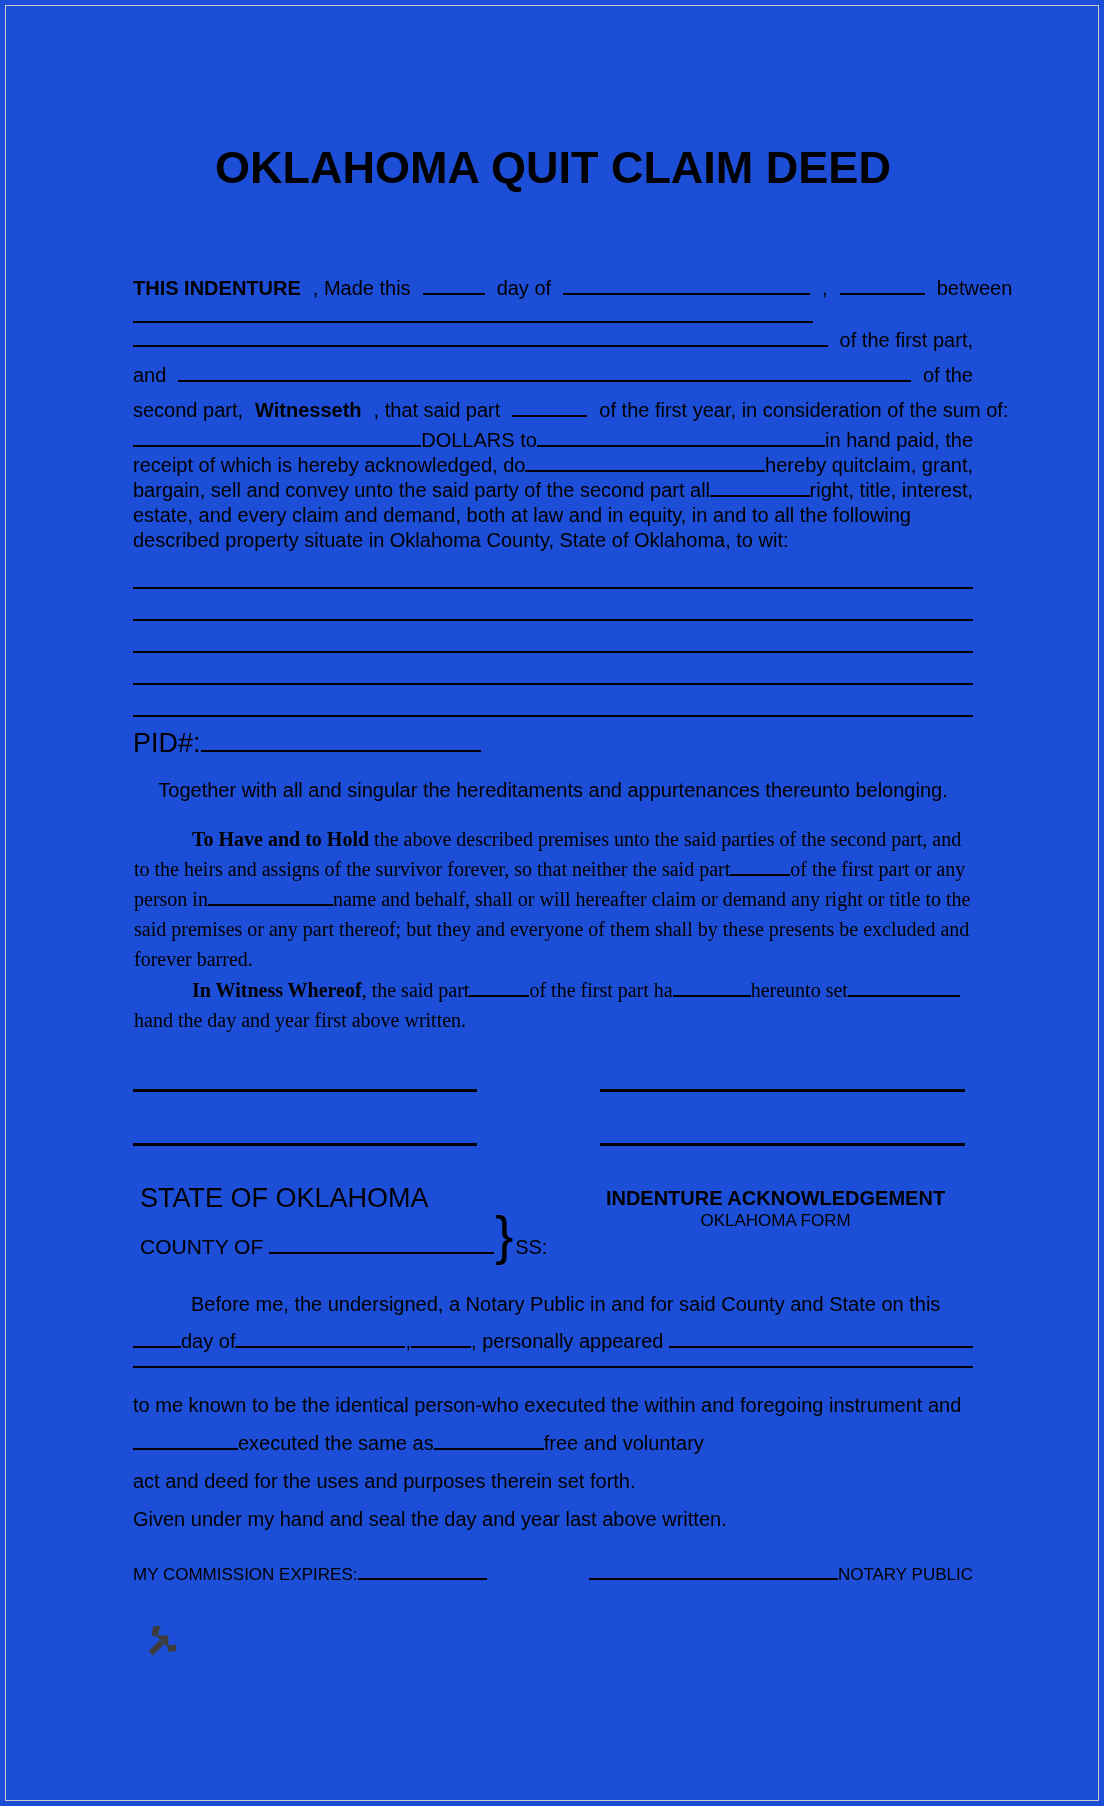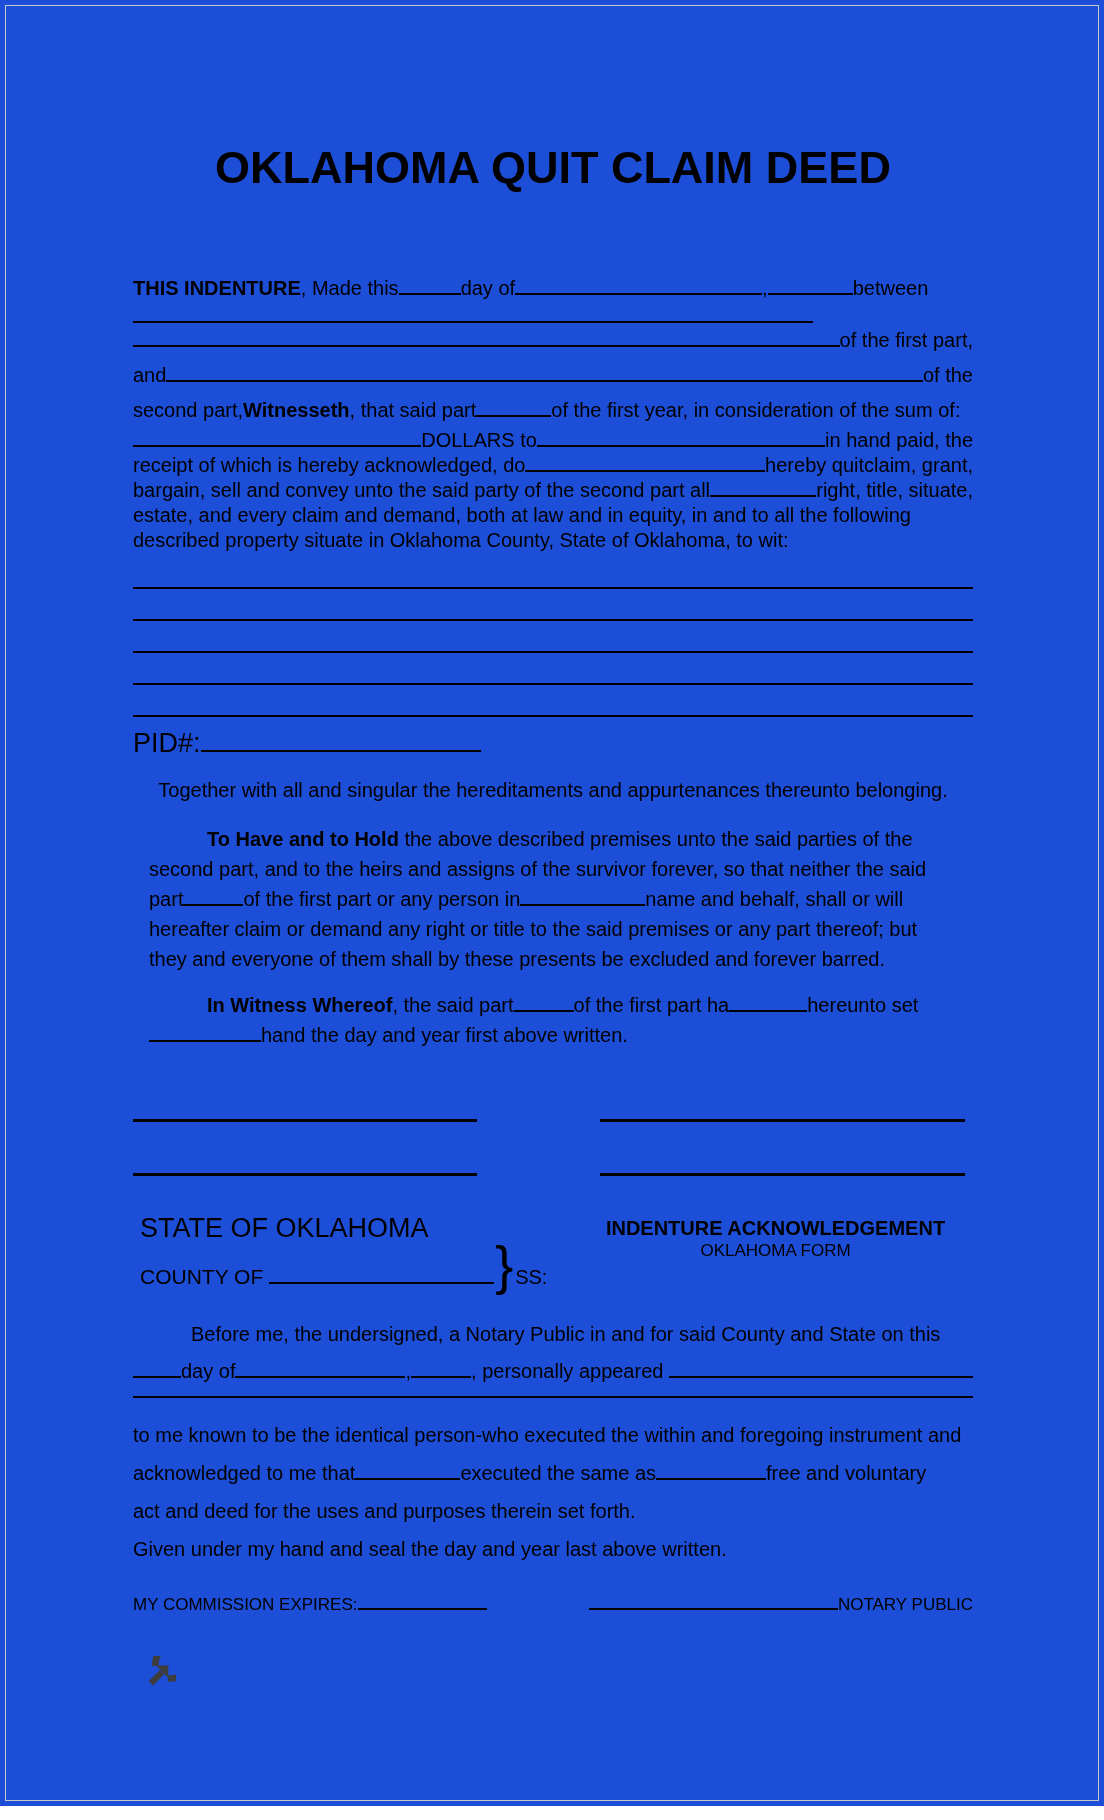--- a/index.html
+++ b/index.html
@@ -43,7 +43,7 @@
 
   
   .indenture{margin-top:77px;}
-  .indenture .wide{line-height:35px;}
+  .indenture .wide{line-height:35px;gap:12px;}
   .indenture .tight{line-height:25px;}
 
   

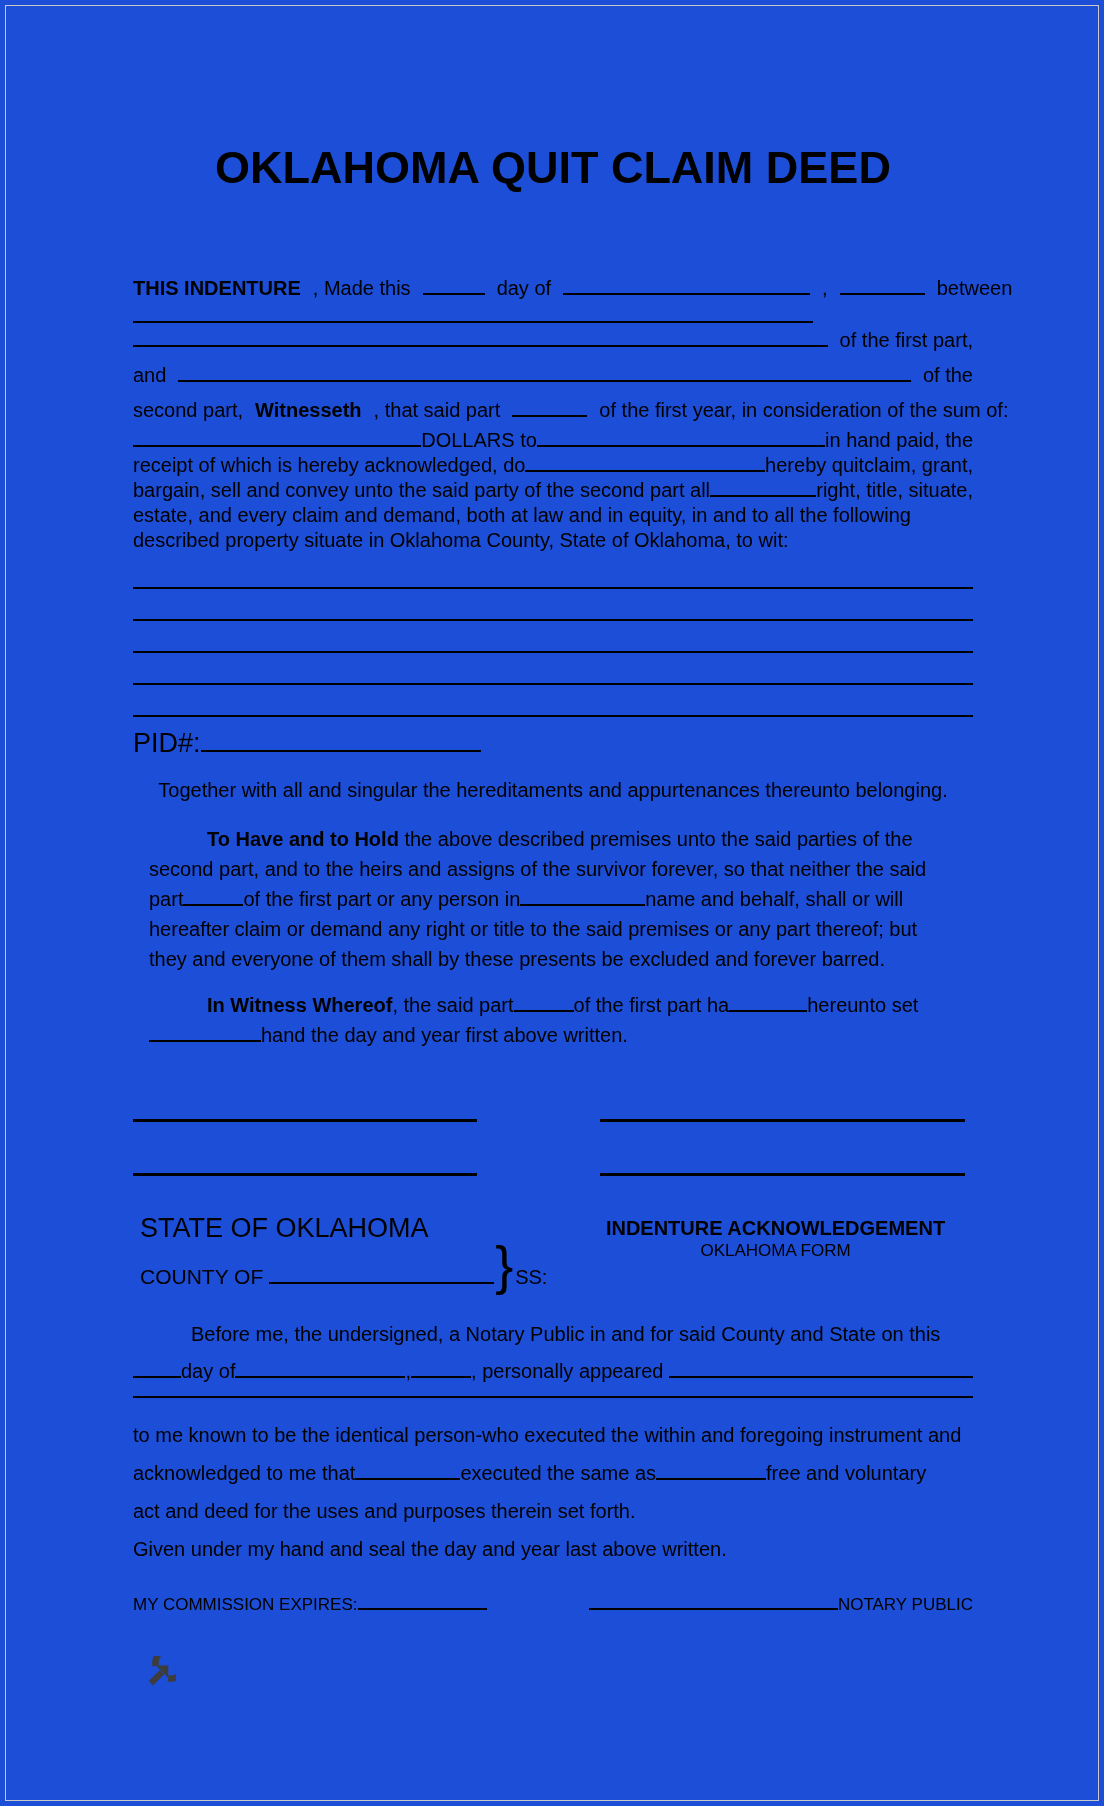--- a/index.html
+++ b/index.html
@@ -160,7 +160,7 @@
       <div class="line tight">
           <span class="run">bargain, sell and convey unto the said party of the second part all</span>
           <span class="blank fill"></span>
-          <span class="run">right, title, situate,</span>
+          <span class="run">right, title, interest,</span>
         </div>
       <div class="line tight">
           <span class="run">estate, and every claim and demand, both at law and in equity, in and to all the following</span>

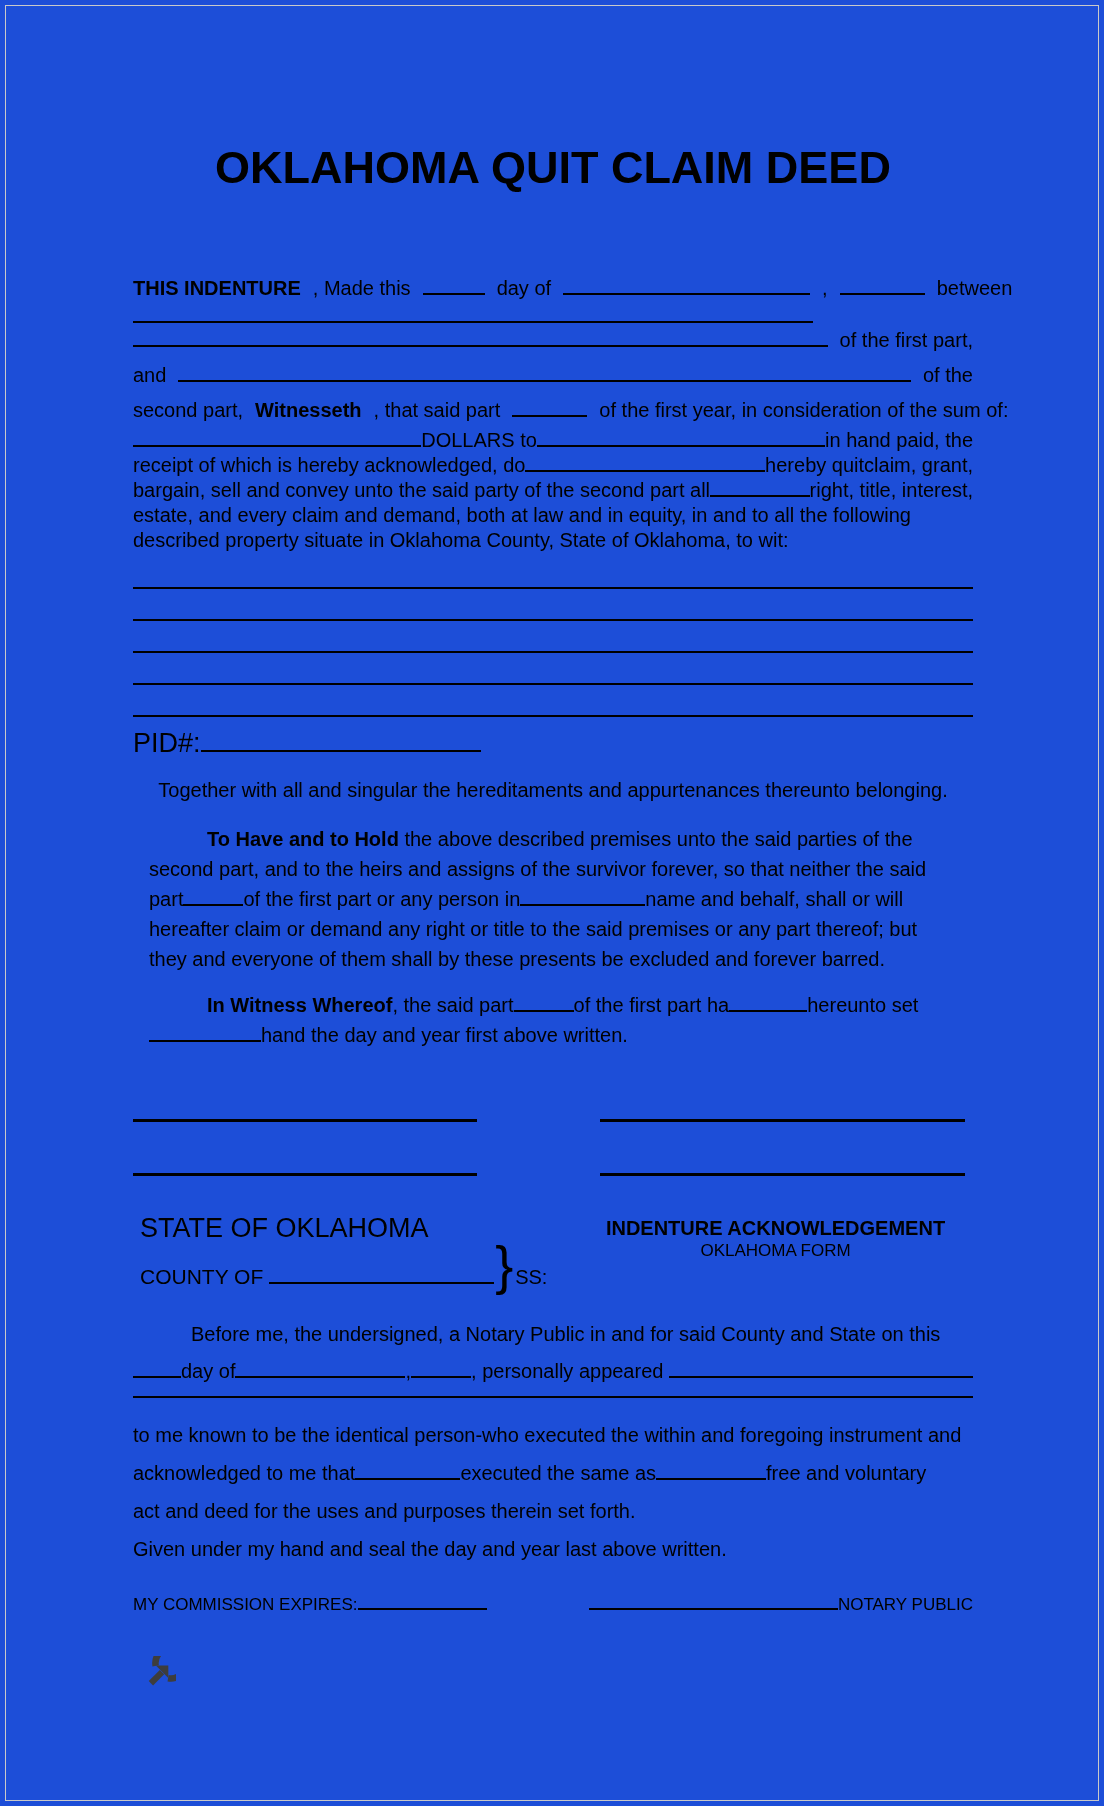--- a/index.html
+++ b/index.html
@@ -55,7 +55,7 @@
 
   
   .para{
-    margin:16px;font-size:20px;line-height:30px;
+    margin:1px;font-size:20px;line-height:30px;font-family:Liberation Serif, serif;
   }
   .para .run{white-space:normal;}
   .have-hold{margin-top:21px;text-indent:58px;}

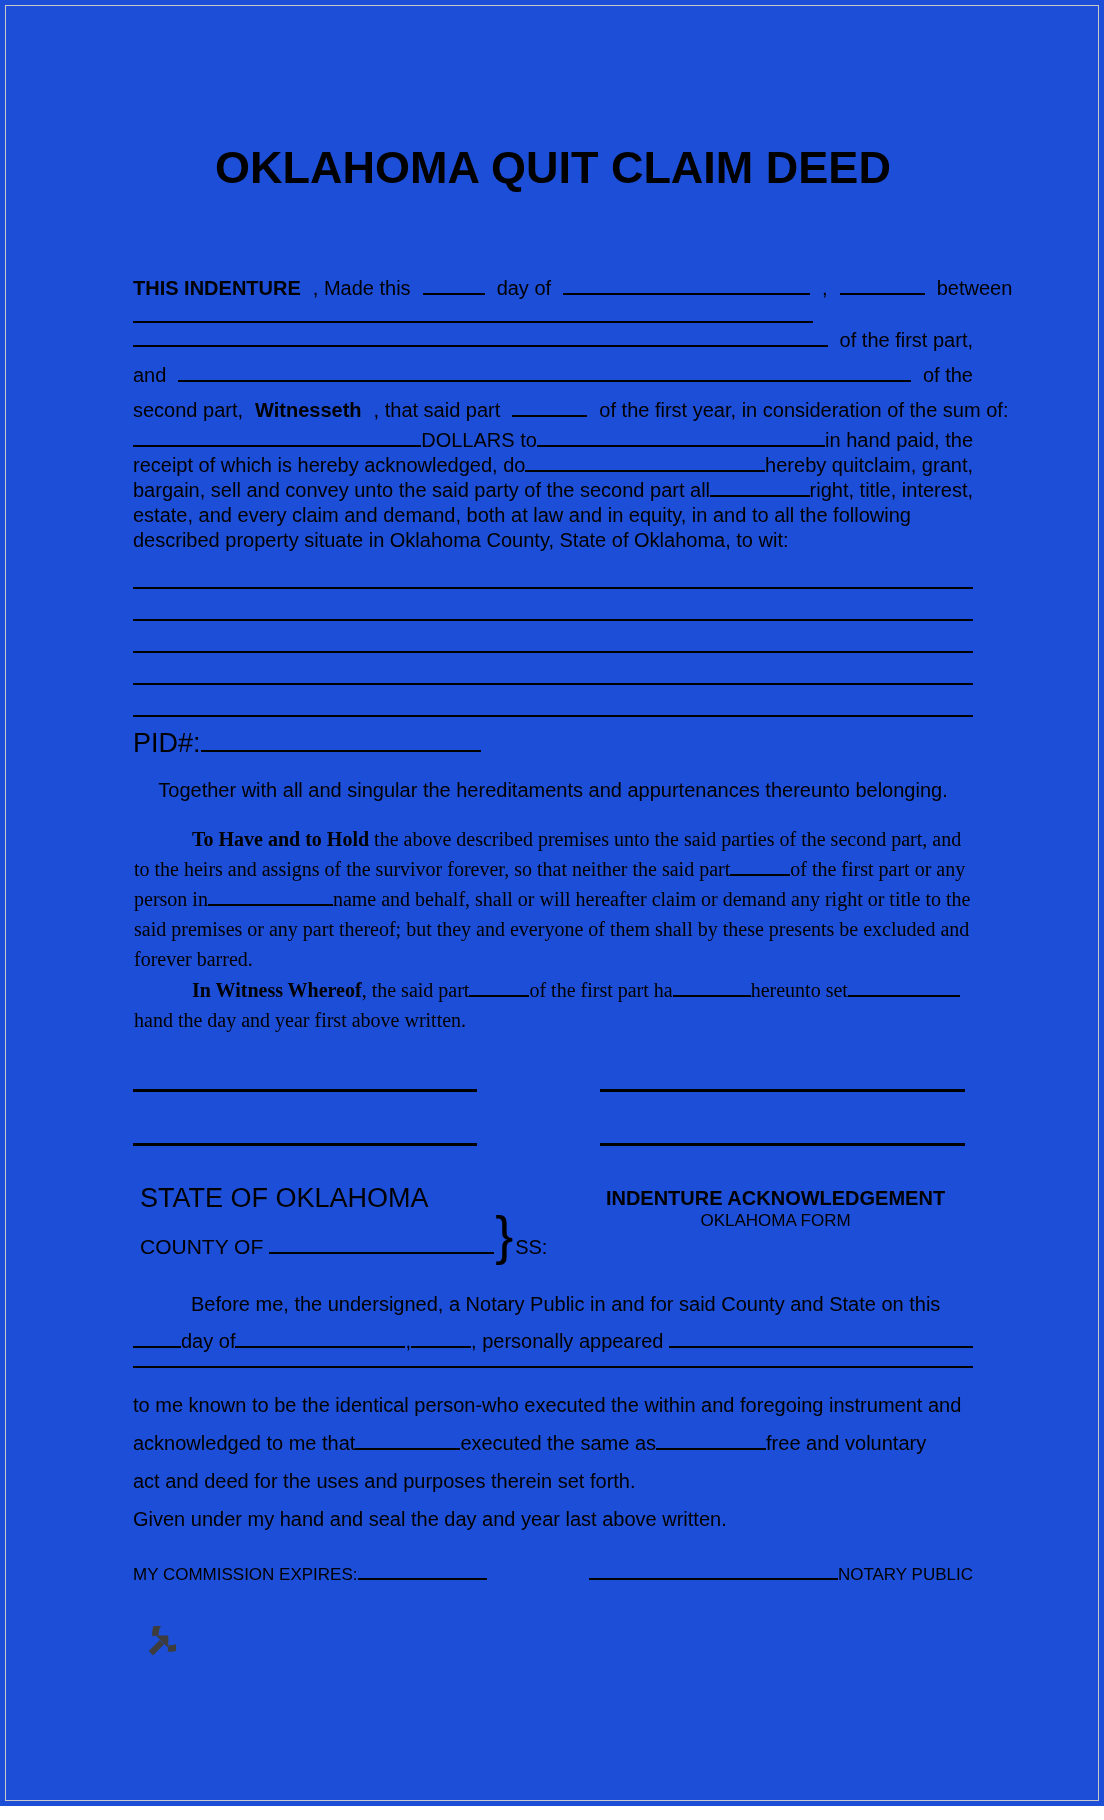--- a/index.html
+++ b/index.html
@@ -236,7 +236,6 @@
           <span class="run">to me known to be the identical person-who executed the within and foregoing instrument and</span>
         </div>
       <div class="line ack-row">
-          <span class="run">acknowledged to me that</span>
           <span class="blank" style="width: 105px;"></span>
           <span class="run">executed the same as</span>
           <span class="blank" style="width: 110px;"></span>

